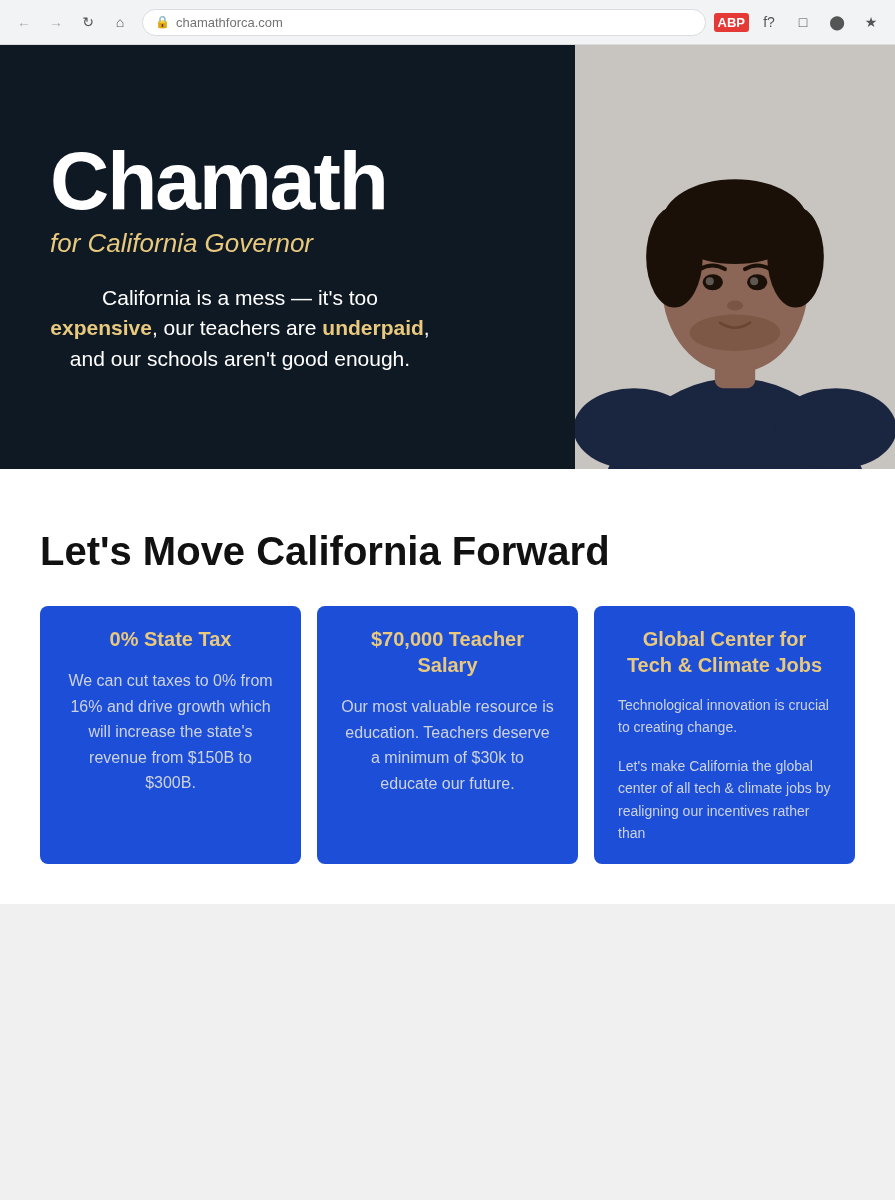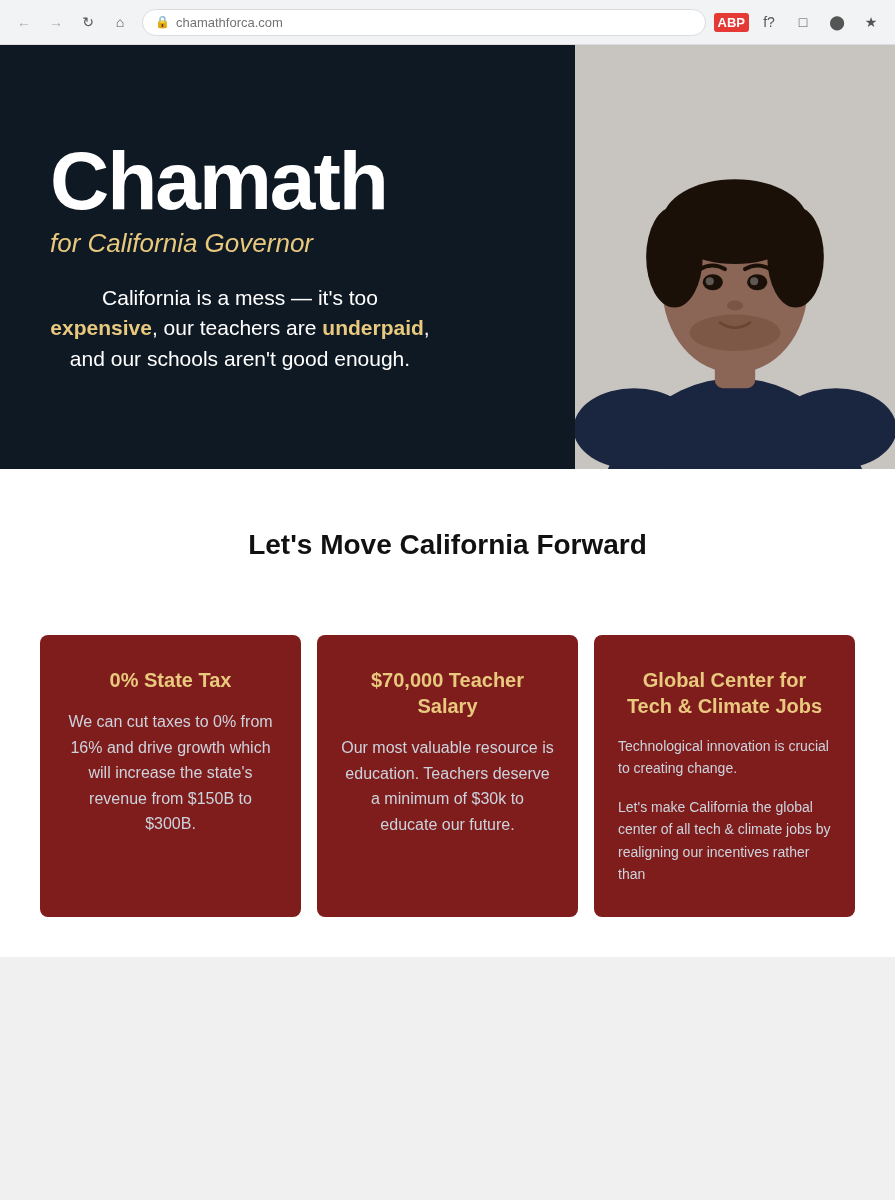--- a/index.html
+++ b/index.html
@@ -190,11 +190,11 @@
     }
 
     .section-title {
-      font-size: 28px;
+      font-size: 40px;
       font-weight: 800;
       color: #111;
-      text-align: center;
-      margin-bottom: 74px;
+      text-align: left;
+      margin-bottom: 32px;
     }
 
     

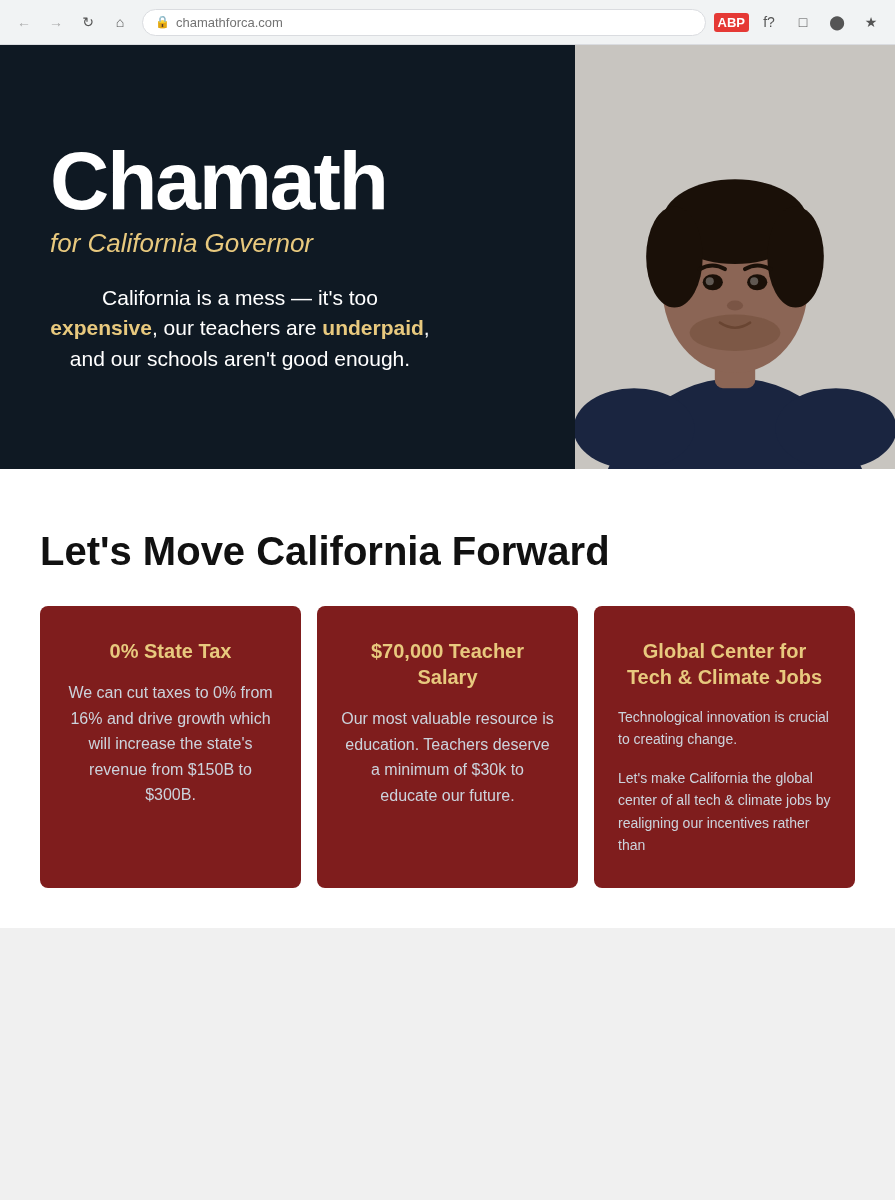--- a/index.html
+++ b/index.html
@@ -206,9 +206,9 @@
 
     .policy-card {
       flex: 1;
-      background: #7f1d1d;
+      background: #1d4ed8;
       border-radius: 8px;
-      padding: 32px 24px;
+      padding: 20px 24px;
       color: white;
       display: flex;
       flex-direction: column;

